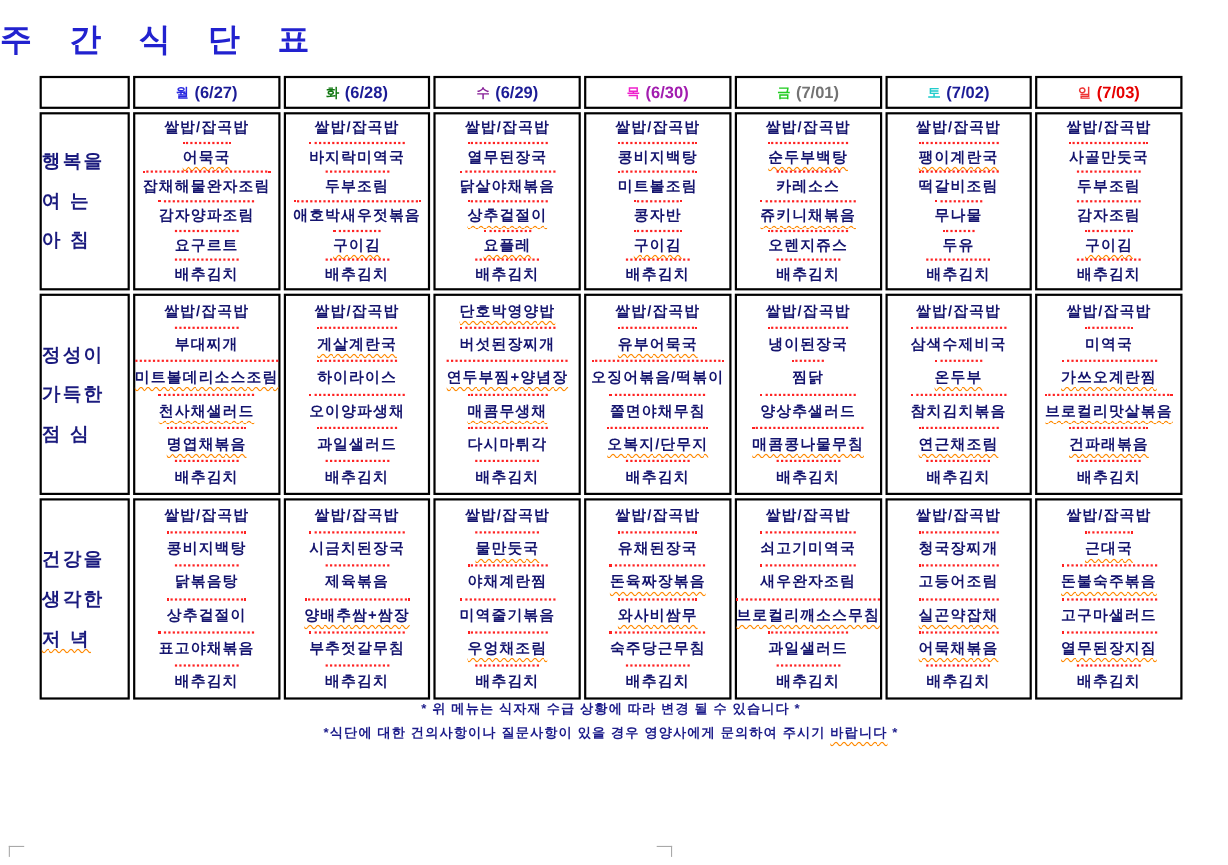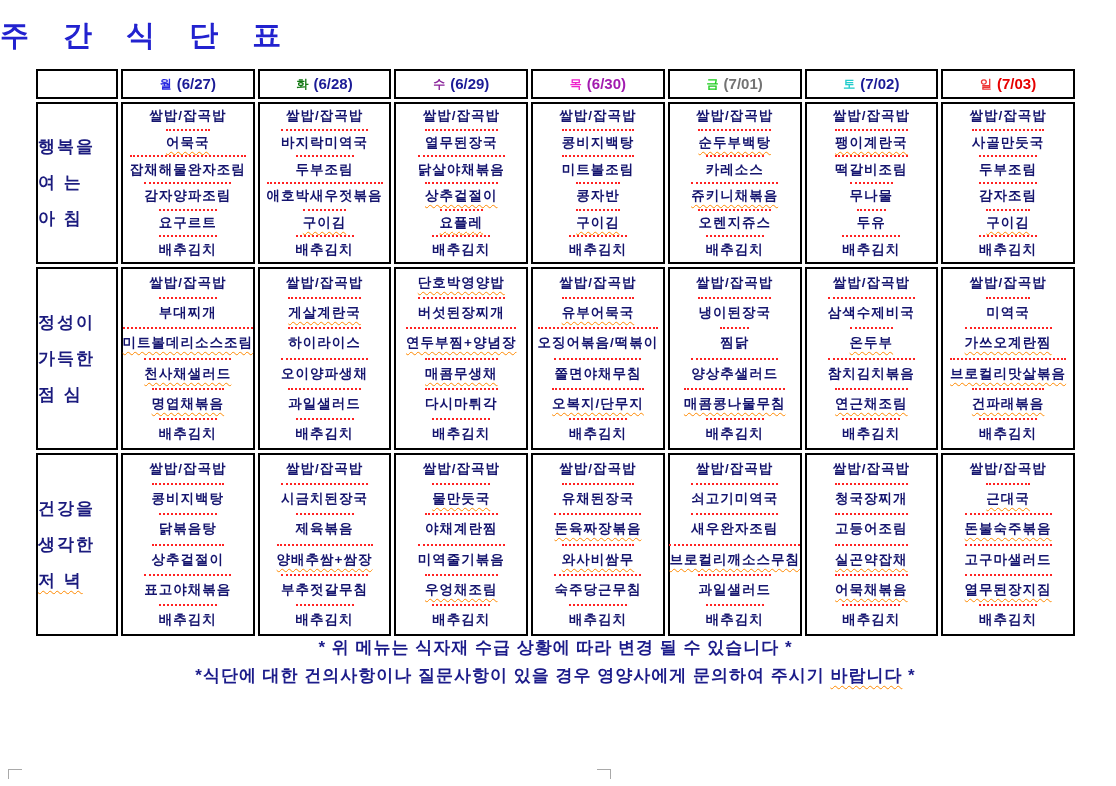--- a/index.html
+++ b/index.html
@@ -51,7 +51,7 @@
     position:absolute;left:33px;top:636px;width:1045px;text-align:center;
   }
   .footer-note{
-    font-size:17px;font-weight:bold;color:#1b1b8a;margin:0 0 5px 0;letter-spacing:1px;
+    font-size:12px;font-weight:bold;color:#1b1b8a;margin:0 0 5px 0;letter-spacing:1px;
     white-space:nowrap;
   }
   .corner-mark{

